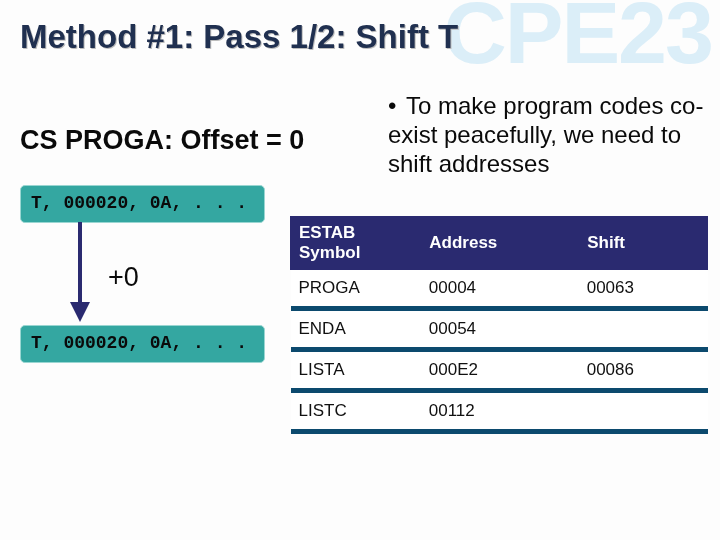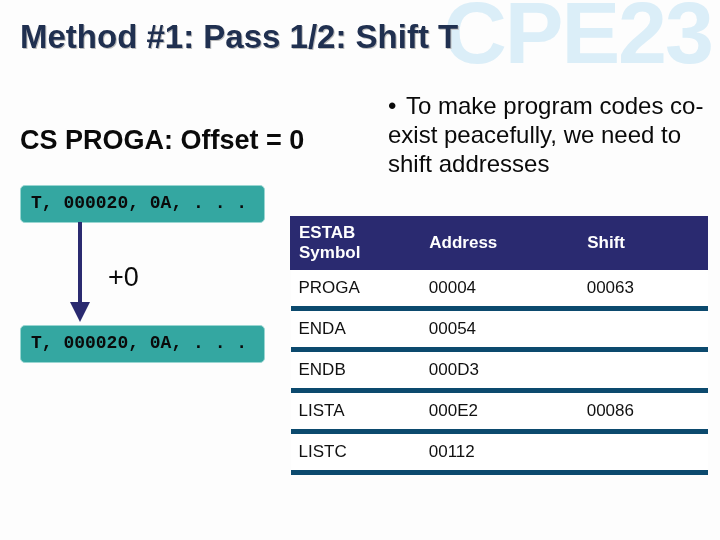--- a/index.html
+++ b/index.html
@@ -181,11 +181,6 @@
         <td></td>
       </tr>
       <tr>
-        <td>ENDB</td>
-        <td>000D3</td>
-        <td></td>
-      </tr>
-      <tr>
         <td>LISTA</td>
         <td>000E2</td>
         <td>00086</td>

